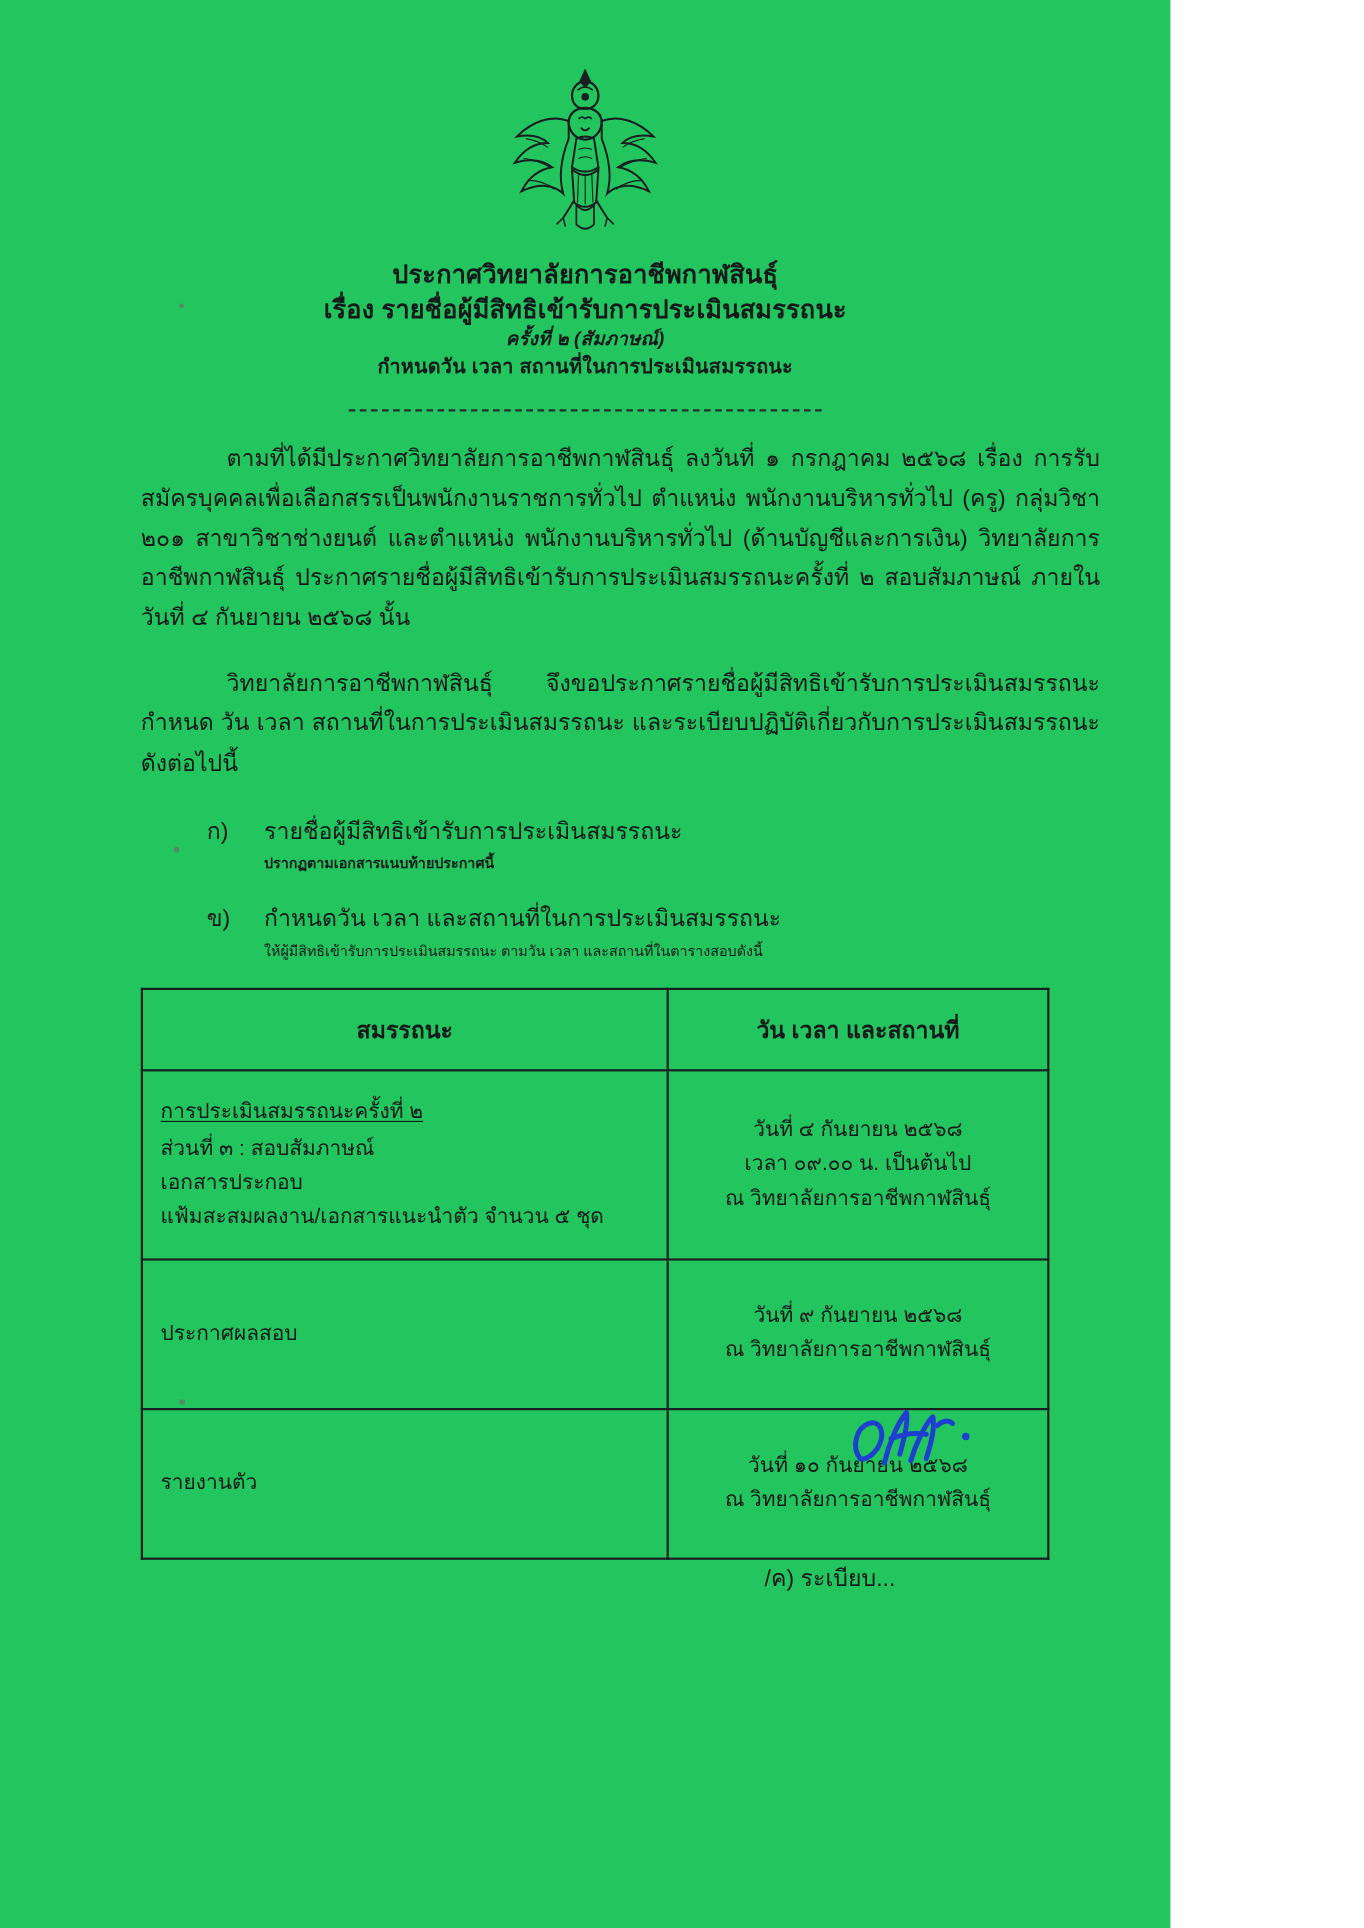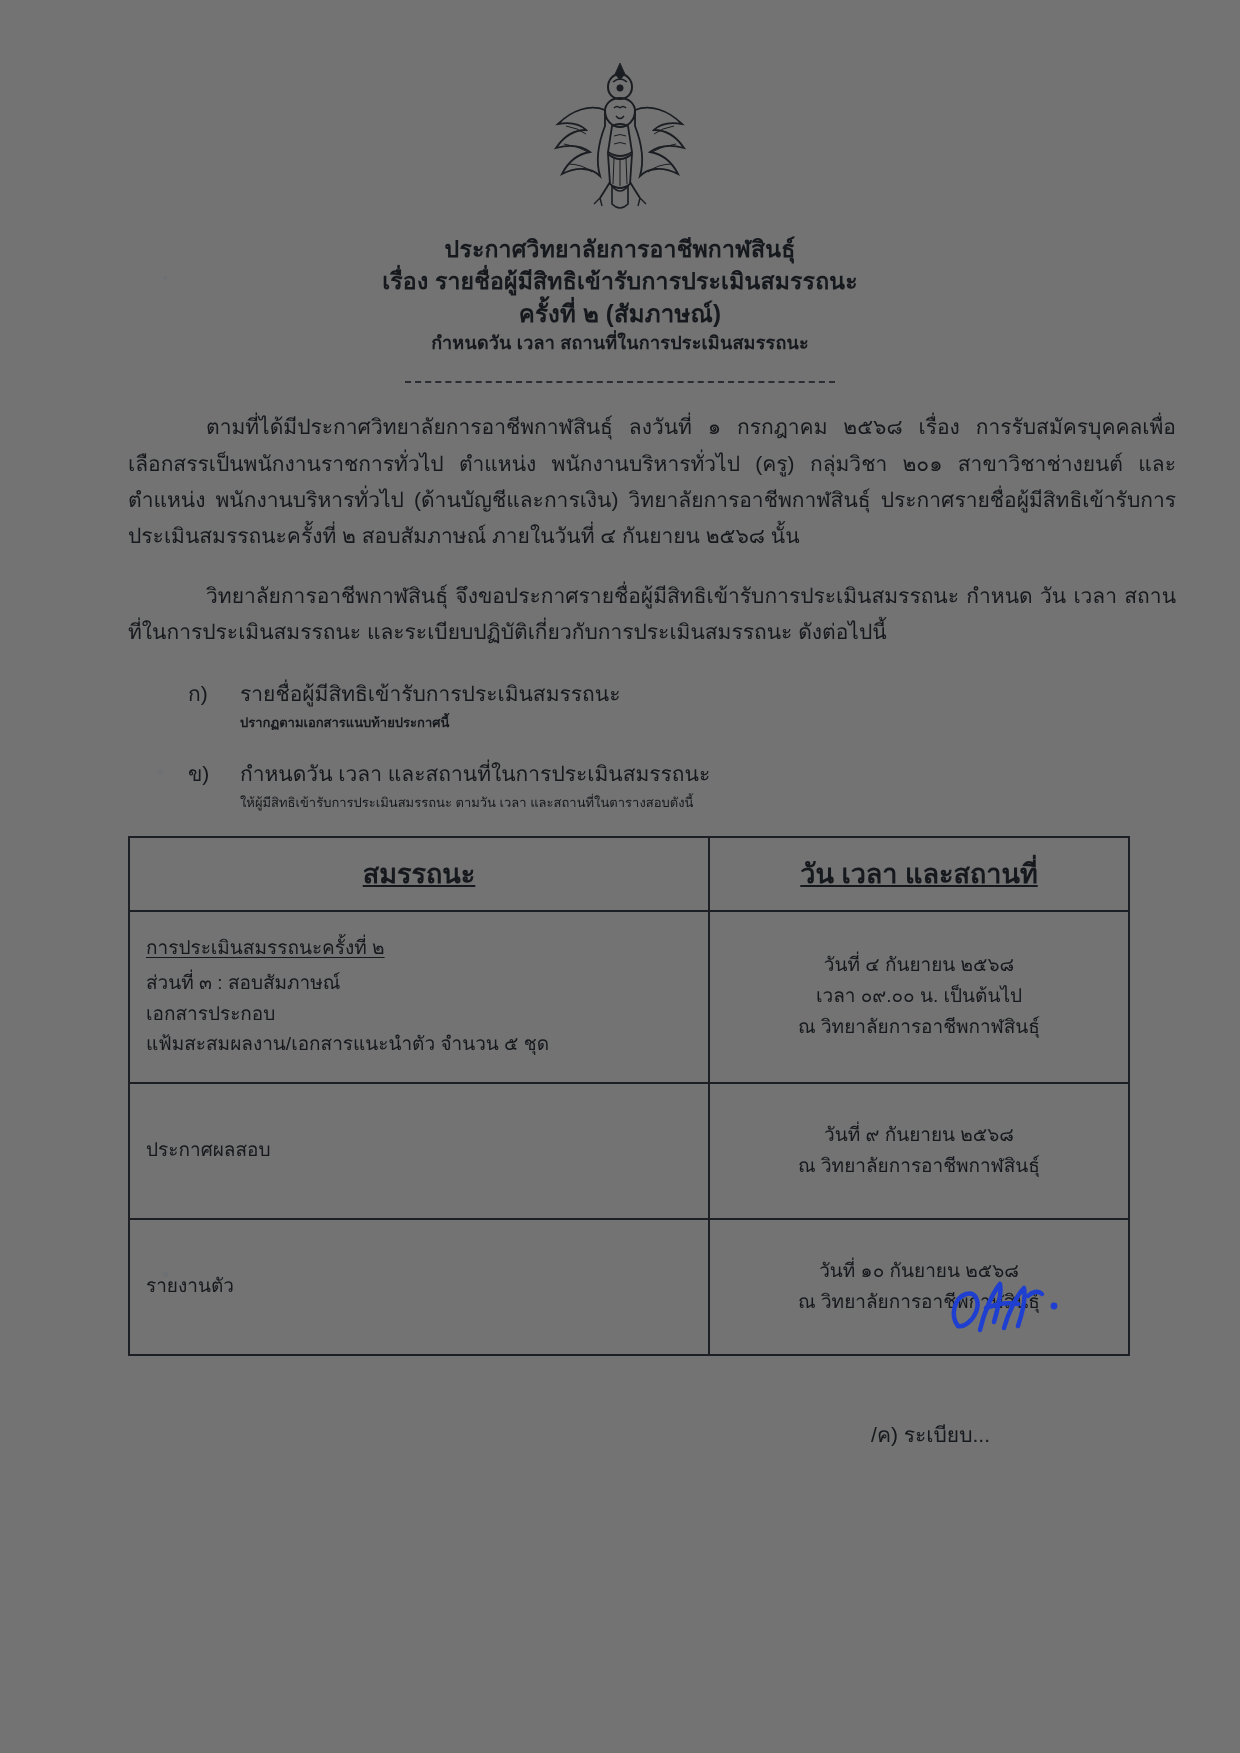--- a/index.html
+++ b/index.html
@@ -16,10 +16,10 @@
   }
   .page {
     position: relative;
-    width: 1240px;
+    width: 1064px;
     height: 1753px;
     padding: 0;
-    background: #737373;
+    background: #22c55e;
   }
 
   

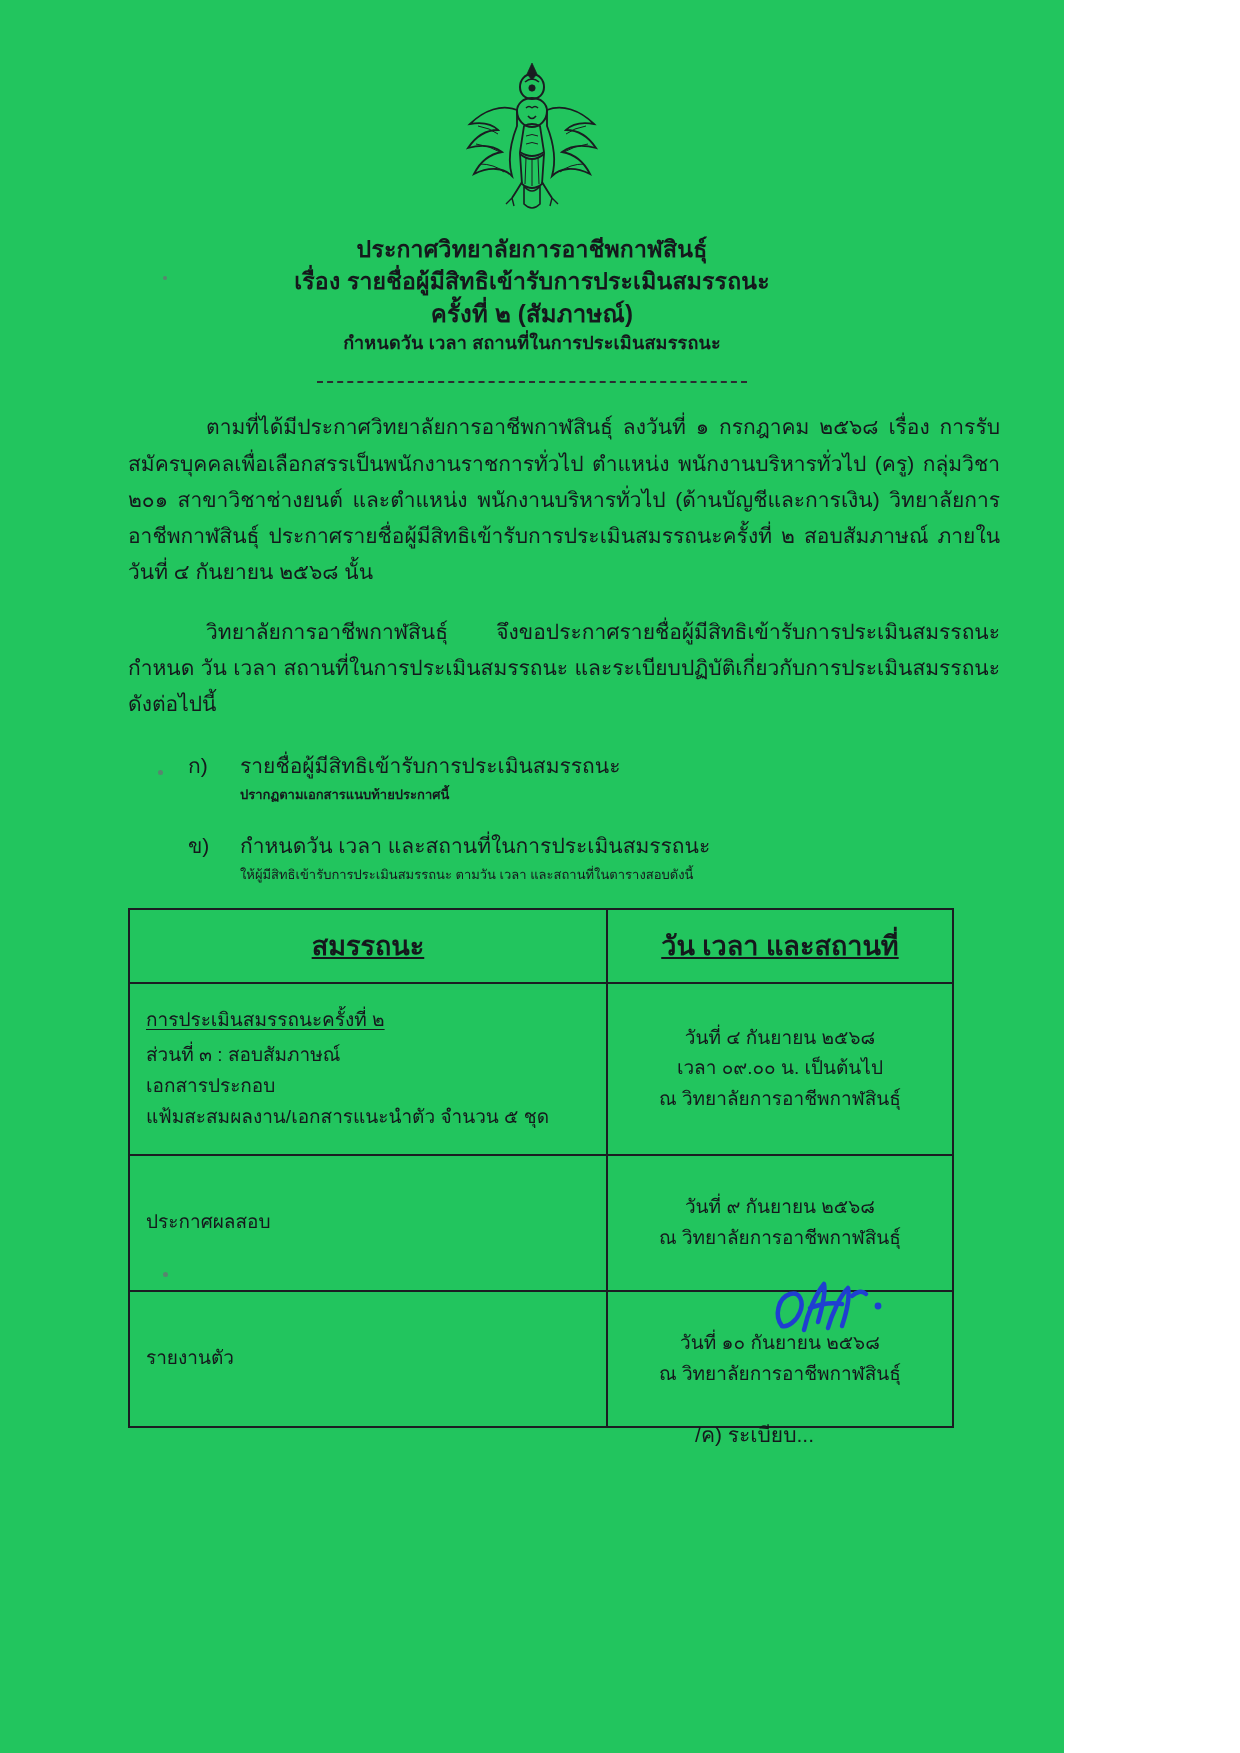--- a/index.html
+++ b/index.html
@@ -44,7 +44,7 @@
     color: #15181c;
   }
   .title-line.l2 { font-size: 23px; }
-  .title-line.l3 { font-size: 24px; }
+  .title-line.l3 { font-size: 17px; font-style: italic; }
   .title-line.l4 { font-size: 18px; }
 
   .divider-wrap {

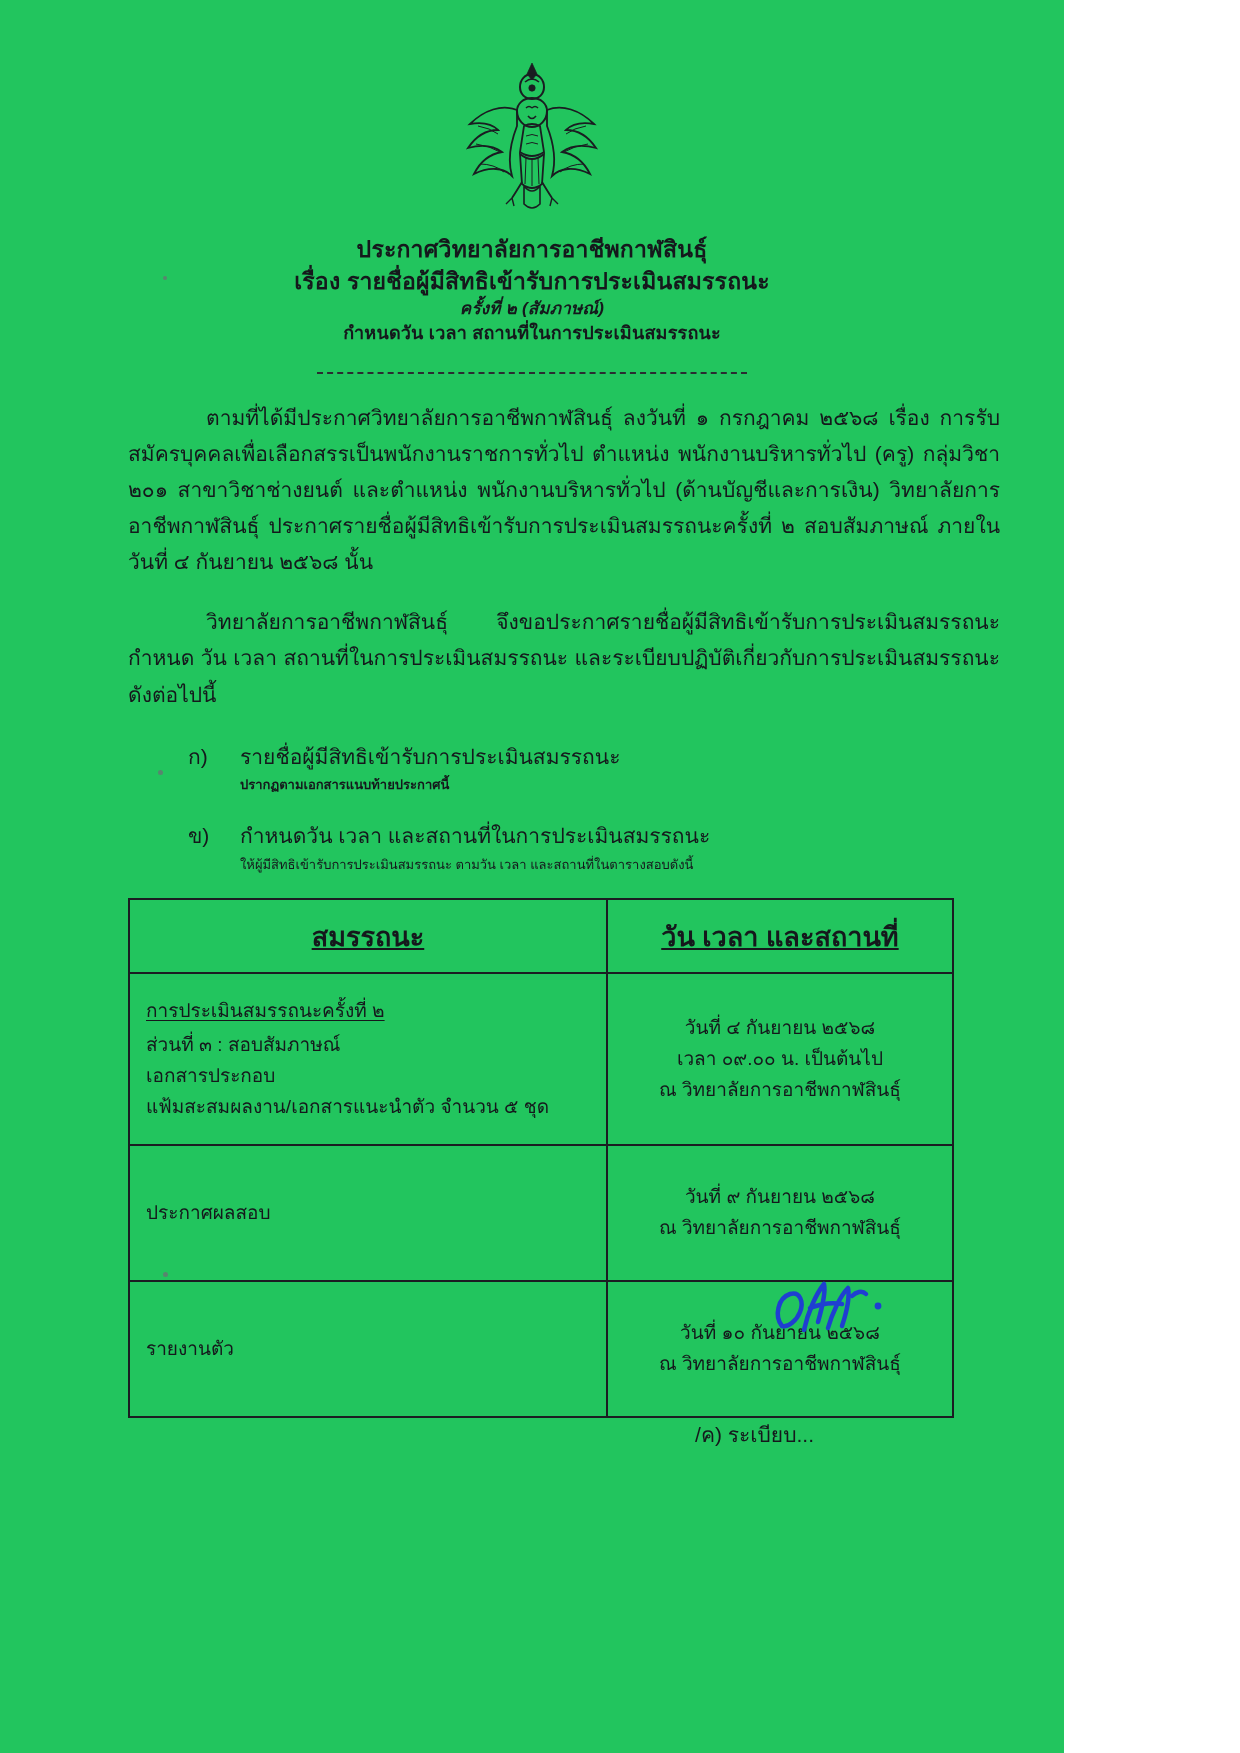--- a/index.html
+++ b/index.html
@@ -110,12 +110,11 @@
     color: #15181c;
   }
   table.schedule th {
-    font-size: 27px;
+    font-size: 21px;
     font-weight: bold;
     text-align: center;
     height: 74px;
     padding: 6px 14px;
-    text-decoration: underline;
   }
   table.schedule td {
     font-size: 19px;

